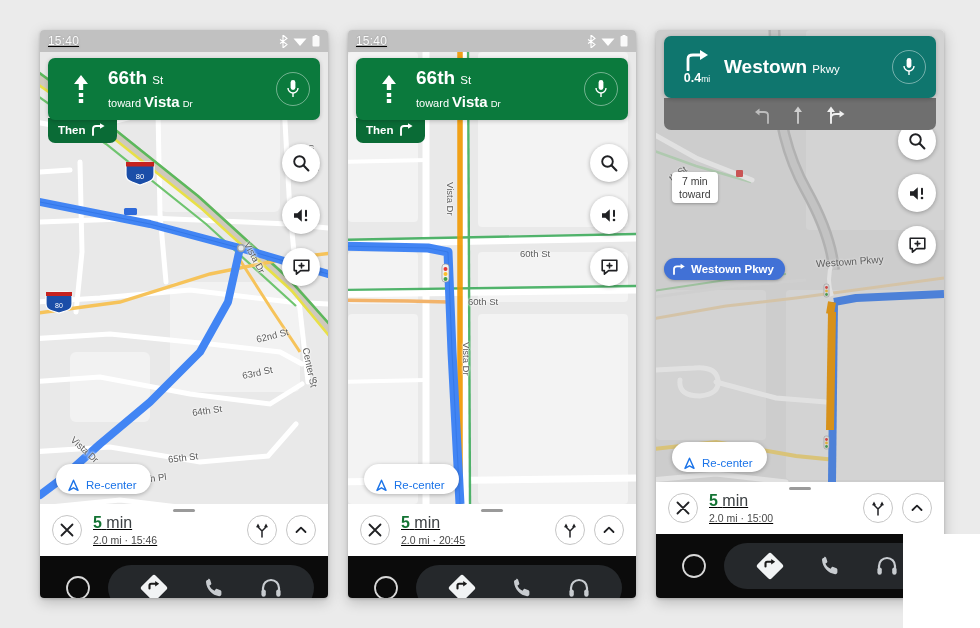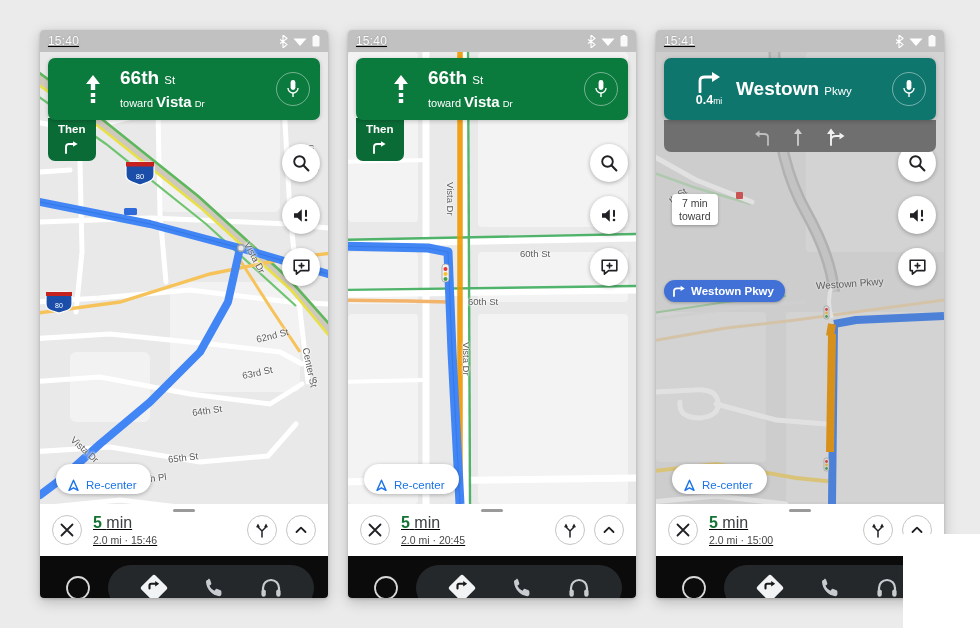--- a/index.html
+++ b/index.html
@@ -563,21 +563,6 @@
 
   <div class="phone" id="phone3">
 
-    <div class="statusbar">
-      <span class="clock">15:41</span>
-      <span class="sys">
-        <svg width="9" height="13" viewBox="0 0 9 13">
-            <path d="M4 0 L8 3.5 L4 6.5 L4 0 M4 6.5 L8 9.5 L4 13 L4 6.5 M4 6.5 L1 4.5 M4 6.5 L1 8.5" stroke="#fff" stroke-width="1.1" fill="none"></path>
-          </svg>
-        <svg width="14" height="11" viewBox="0 0 14 11">
-            <path d="M0.5 2.5 L7 10 L13.5 2.5 Z" fill="#fff"></path>
-          </svg>
-        <svg width="8" height="12" viewBox="0 0 8 12">
-            <rect x="0.5" y="1" width="7" height="10.5" rx="1" fill="#fff" opacity=".9"></rect>
-            <rect x="2.5" y="0" width="3" height="1.4" fill="#fff"></rect>
-          </svg>
-      </span>
-    </div>
 
     <div class="mapwrap">
       <div class="map">

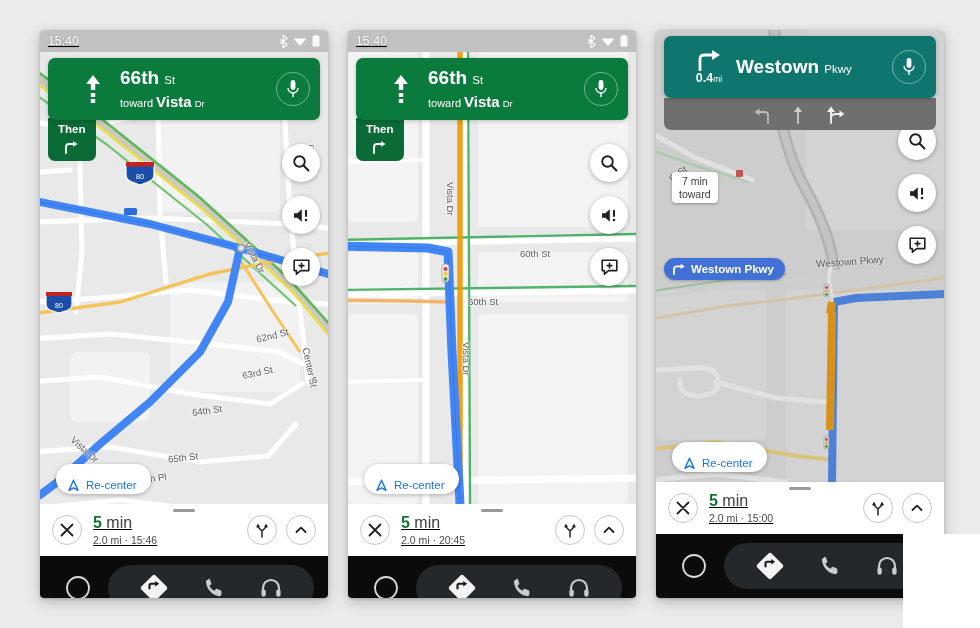--- a/index.html
+++ b/index.html
@@ -58,7 +58,7 @@
     position: absolute; left: 8px; right: 8px; top: 6px;
     background: #0b7a3d; border-radius: 7px;
     display: flex; align-items: center;
-    padding: 9px 10px 9px 24px; min-height: 62px;
+    padding: 9px 10px 9px 12px; min-height: 62px;
     z-index: 20; box-shadow: 0 1px 4px rgba(0,0,0,.22);
   }
   .navhead.gray { background: #0f766e; justify-content: flex-end; }

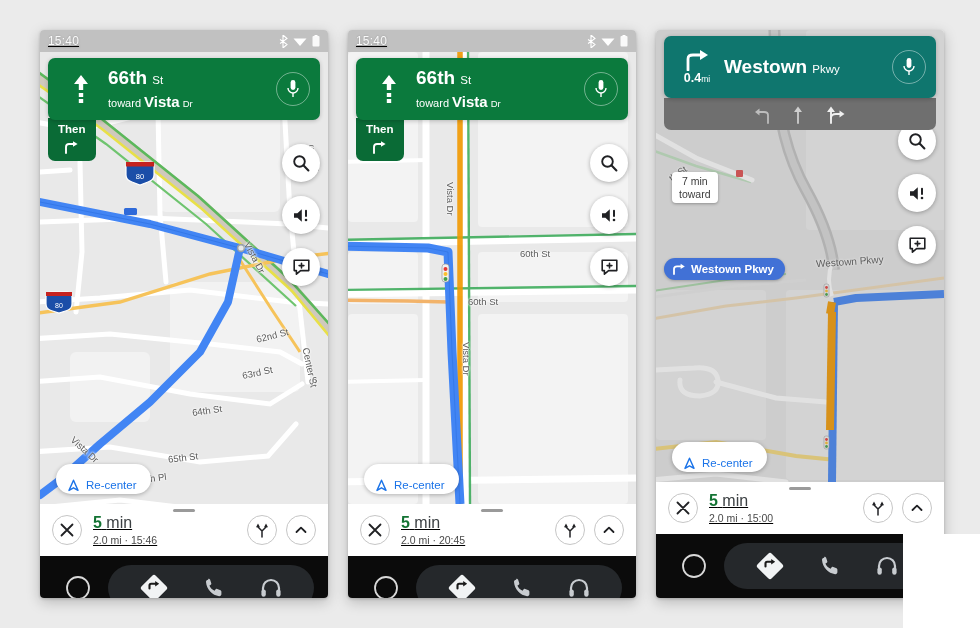--- a/index.html
+++ b/index.html
@@ -90,7 +90,7 @@
     position: absolute; left: 8px; top: 66px;
     background: #0a6b36; color: #fff; border-radius: 0 0 7px 7px;
     padding: 5px 11px 7px 10px; font-size: 11.5px; font-weight: bold;
-    display: flex; align-items: center; gap: 6px; z-index: 19; flex-direction: column;
+    display: flex; align-items: center; gap: 6px; z-index: 19;
   }
 
   

